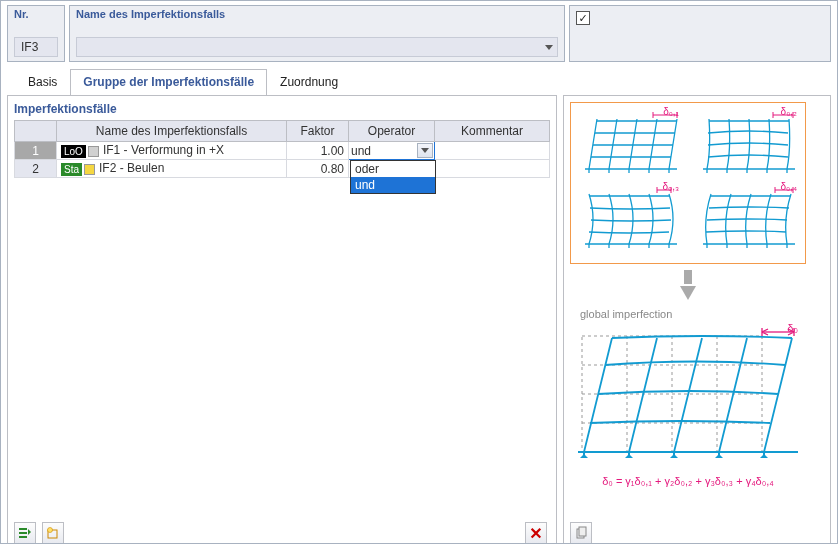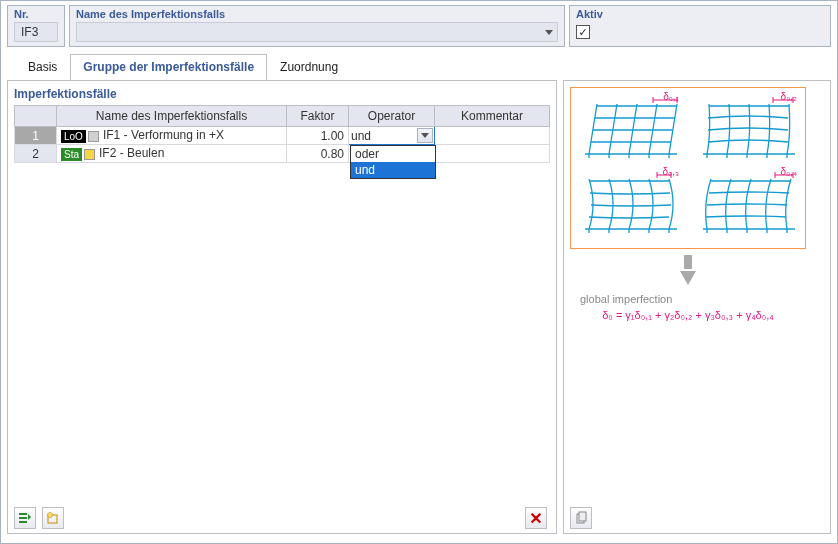--- a/index.html
+++ b/index.html
@@ -26,6 +26,7 @@
     padding: 2px 6px 4px 6px;
     display: flex;
     flex-direction: column;
+    gap: 15px;
   }
   .hdr-nr { width: 58px; }
   .hdr-name { flex: 1; }

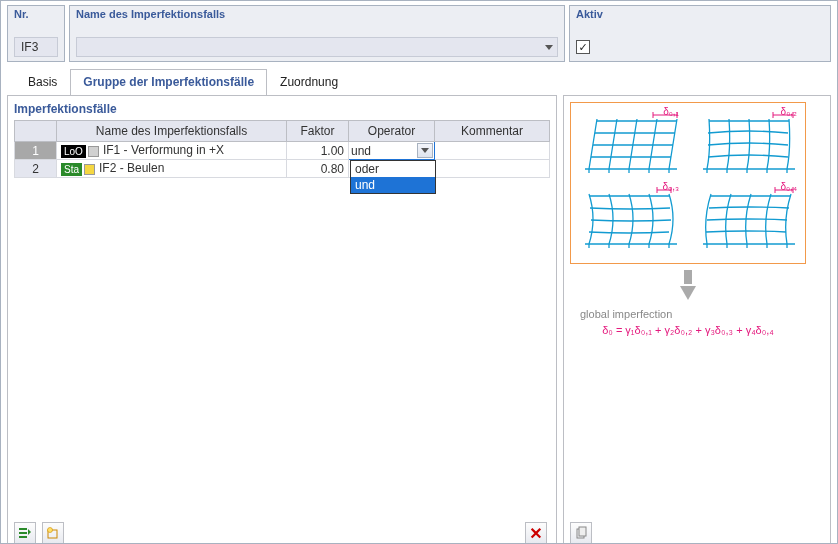--- a/index.html
+++ b/index.html
@@ -275,7 +275,6 @@
     </div>
   </div>
   <div class="hdr-group hdr-aktiv">
-    <div class="hdr-label">Aktiv</div>
     <div class="checkbox">
       <span class="chk">✓</span>
     </div>

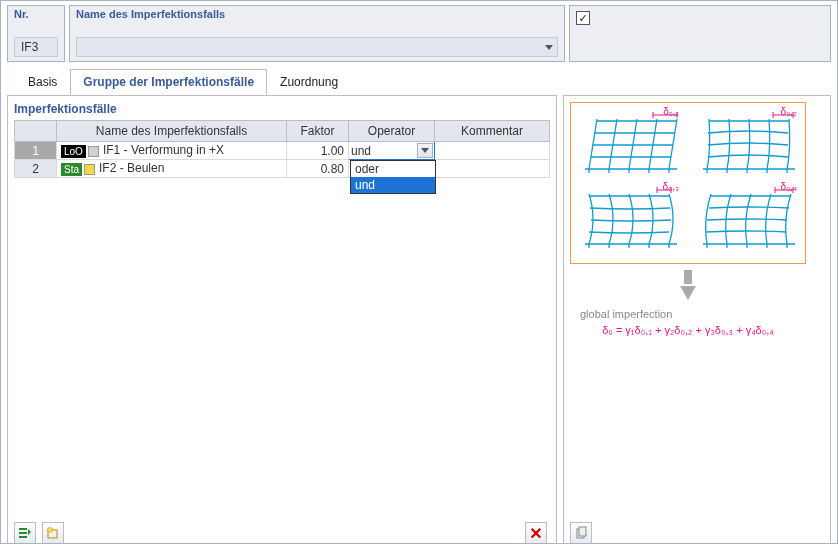--- a/index.html
+++ b/index.html
@@ -438,6 +438,32 @@
         <div class="arrow-down"></div>
       </div>
       <div class="global-label">global imperfection</div>
+      <div class="bottom-diagram">
+        <span class="delta-label-big">δ₀</span>
+        <svg width="232" height="140" viewBox="0 0 232 140">
+          <g stroke="#999" stroke-width="1" stroke-dasharray="3 3" fill="none">
+            <rect x="10" y="12" width="180" height="116"></rect>
+            <path d="M55 12 L55 128 M100 12 L100 128 M145 12 L145 128"></path>
+            <path d="M10 41 L190 41 M10 70 L190 70 M10 99 L190 99"></path>
+          </g>
+          <g stroke="#129bd1" stroke-width="1.8" fill="none">
+            <path d="M12 128 Q24 80 40 14 M57 128 Q69 80 85 14 M102 128 Q114 80 130 14 M147 128 Q159 80 175 14 M192 128 Q204 80 220 14"></path>
+            <path d="M18 99 Q110 95 198 99 M26 70 Q118 64 206 70 M33 41 Q125 34 213 41 M40 14 Q130 10 220 14"></path>
+            <path d="M6 128 L226 128" stroke-width="2.2"></path>
+            <g stroke-width="2">
+                <path d="M12 128 L12 134 M57 128 L57 134 M102 128 L102 134 M147 128 L147 134 M192 128 L192 134"></path>
+              </g>
+            <g fill="#129bd1" stroke="none">
+              <path d="M8 134 L16 134 L12 130 Z M53 134 L61 134 L57 130 Z M98 134 L106 134 L102 130 Z M143 134 L151 134 L147 130 Z M188 134 L196 134 L192 130 Z"></path>
+            </g>
+          </g>
+          <g stroke="#e4197d" stroke-width="1.3">
+            <path d="M190 8 L222 8"></path>
+              <path d="M190 4 L190 12 M222 4 L222 12"></path>
+            <path d="M190 8 L196 5 M190 8 L196 11 M222 8 L216 5 M222 8 L216 11"></path>
+          </g>
+        </svg>
+      </div>
       <div class="formula">δ₀ = γ₁δ₀,₁ + γ₂δ₀,₂ + γ₃δ₀,₃ + γ₄δ₀,₄</div>
     </div>
     <div class="right-footer">

